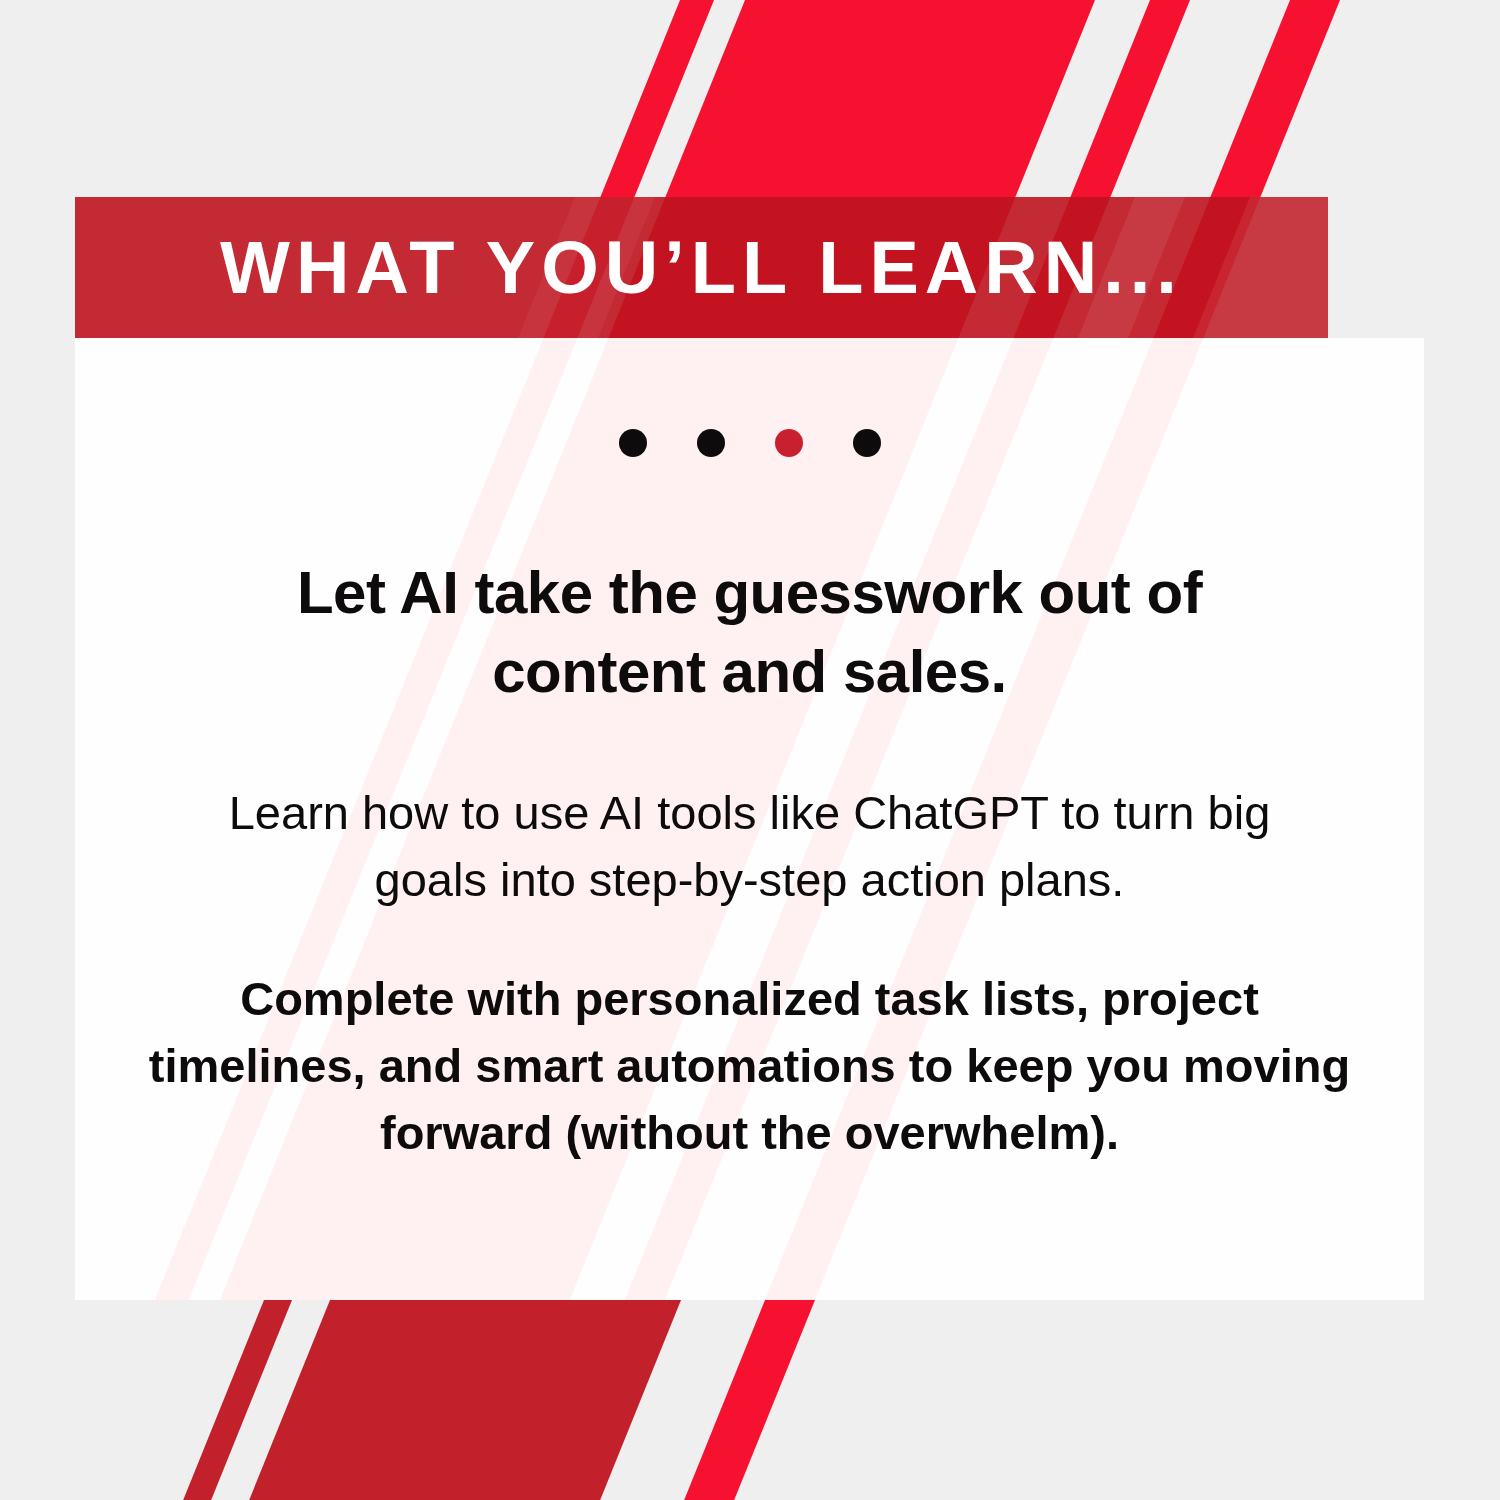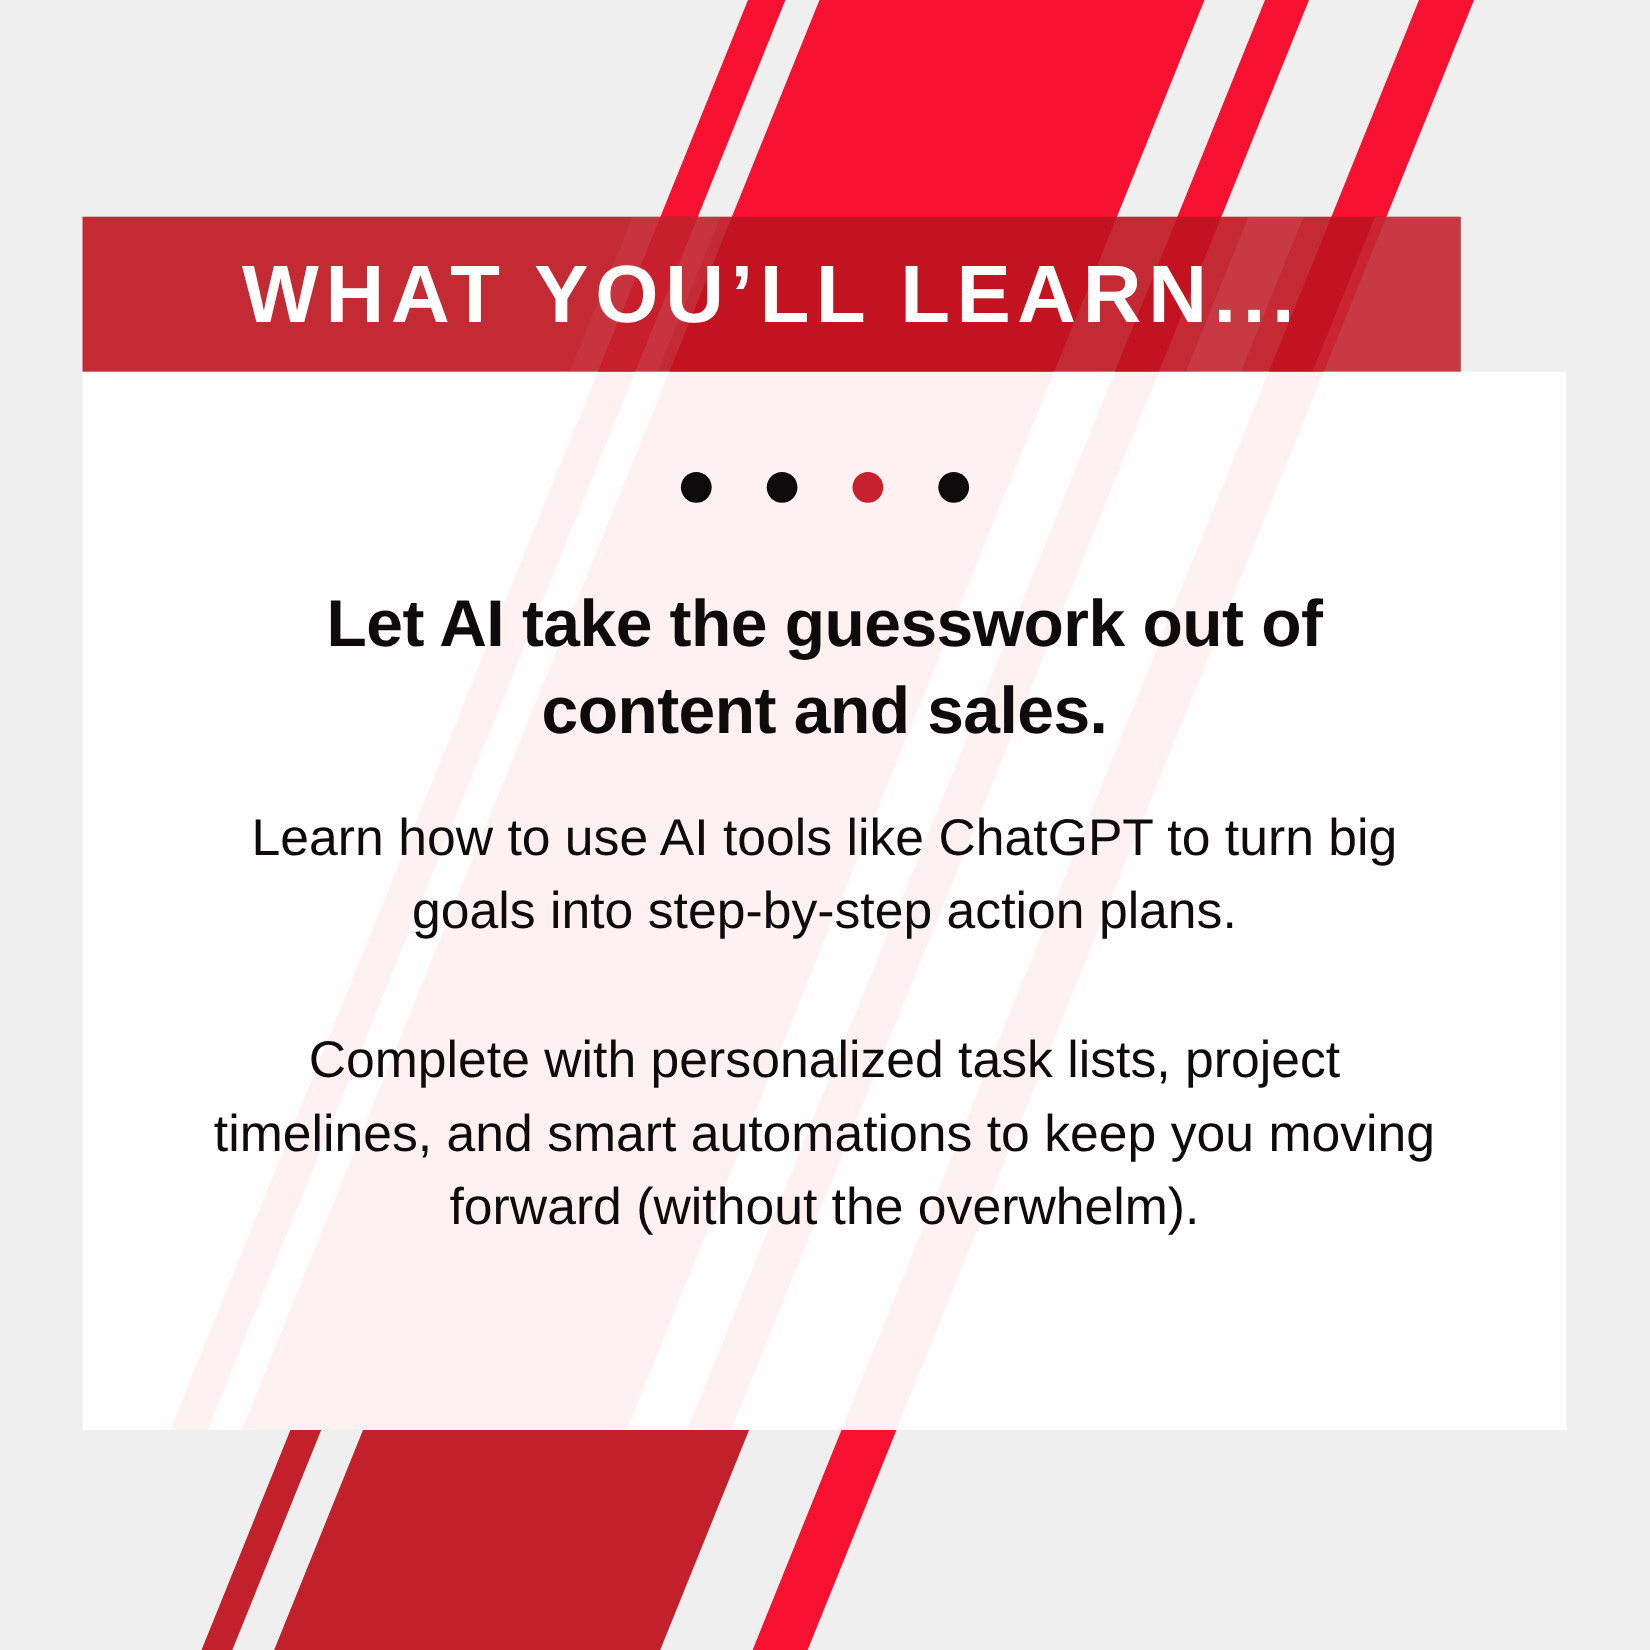--- a/index.html
+++ b/index.html
@@ -96,7 +96,7 @@
   }
 
   .card-heading {
-    margin-top: 70px;
+    margin-top: 96px;
     font-size: 60px;
     font-weight: bold;
     line-height: 79px;

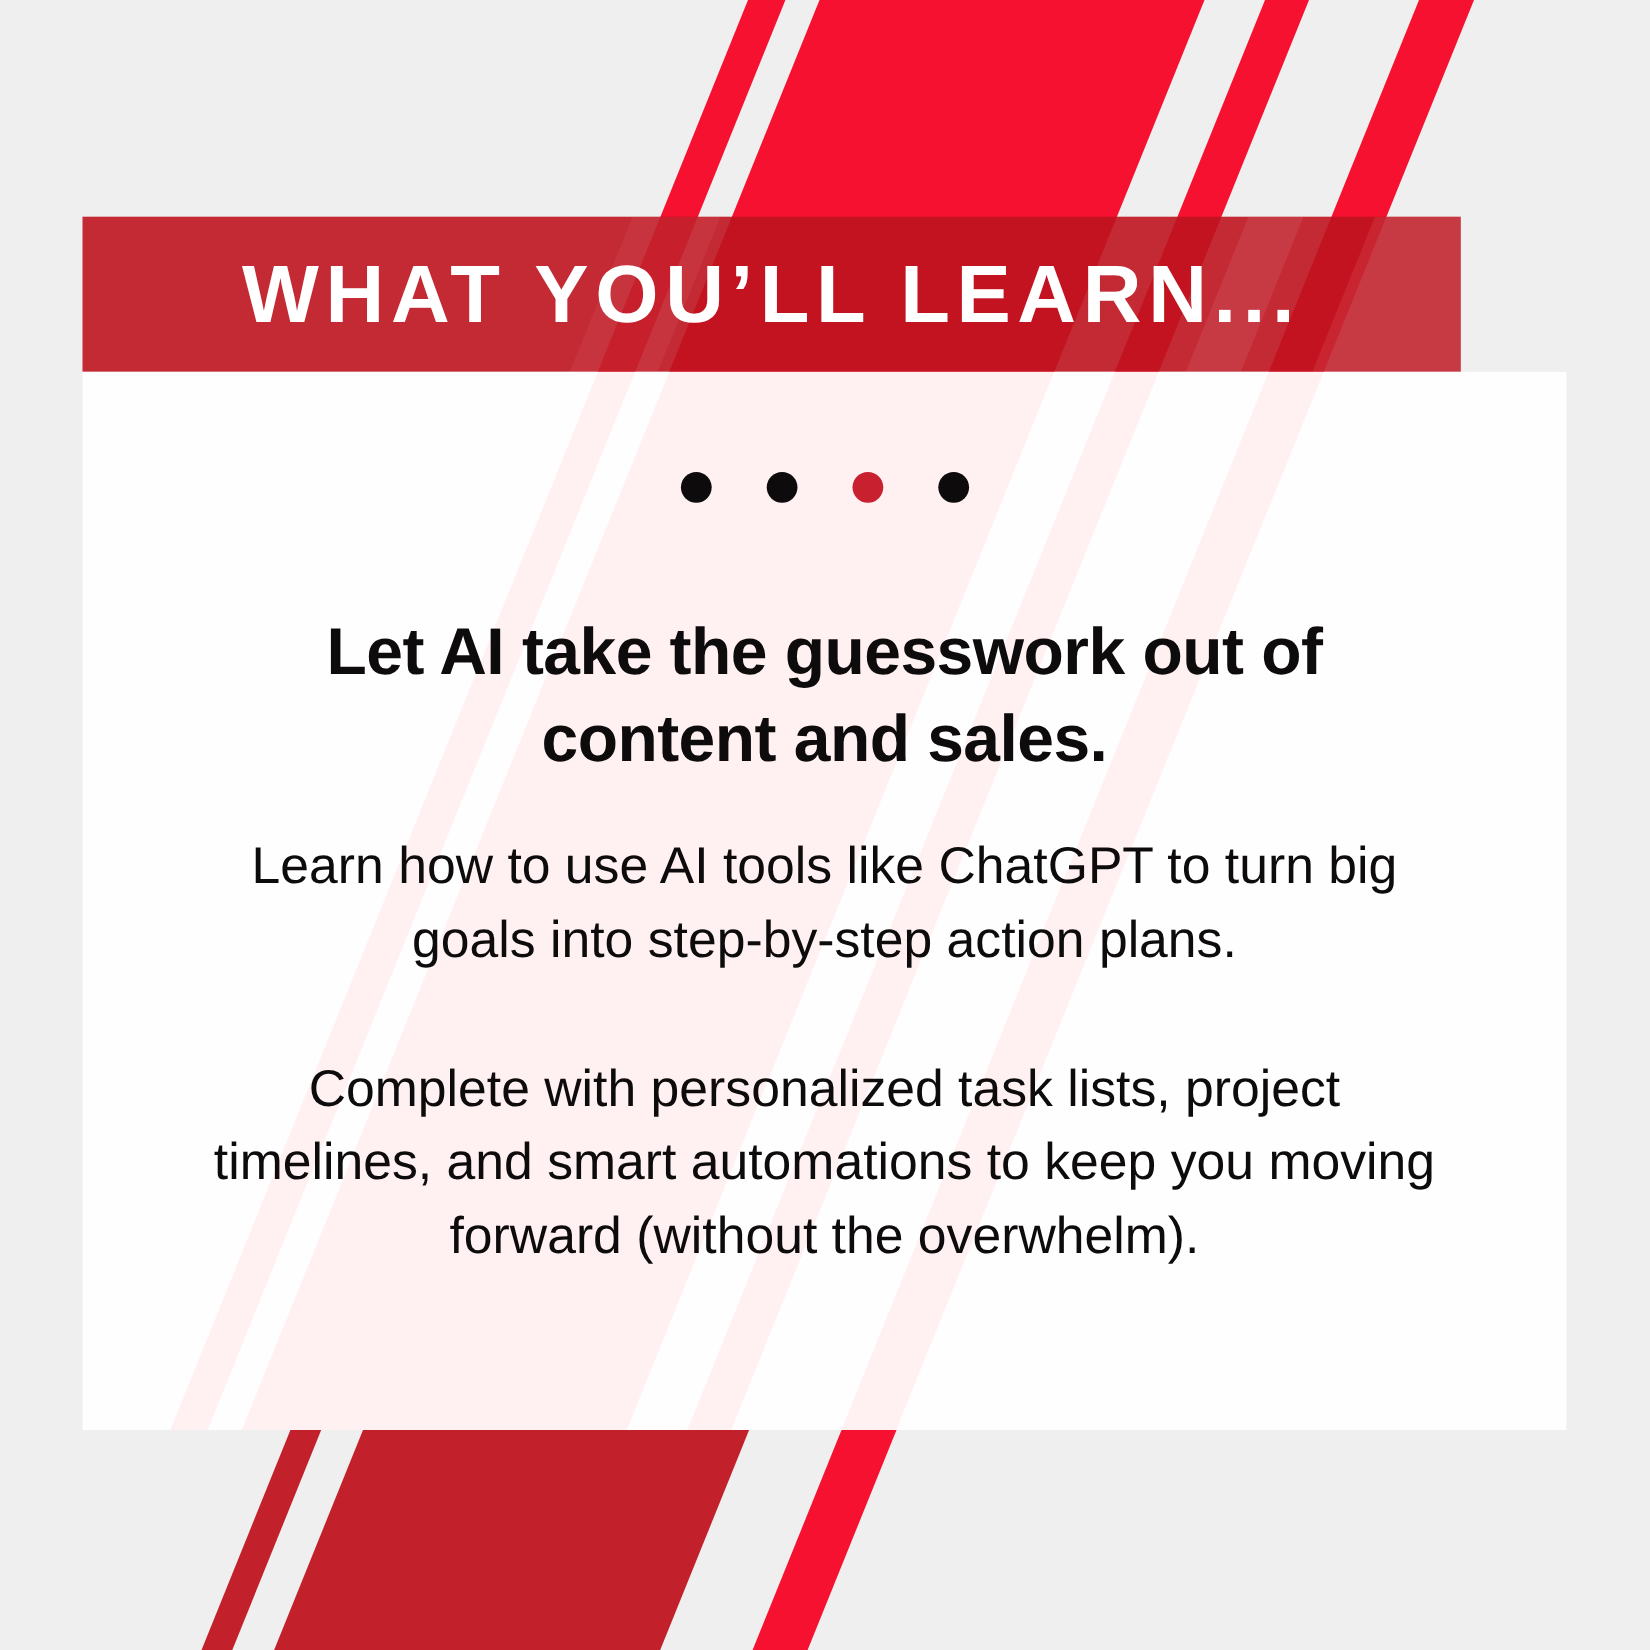--- a/index.html
+++ b/index.html
@@ -110,7 +110,7 @@
     line-height: 67px;
     white-space: pre-line;
   }
-  .p1 { margin-top: 42px; }
+  .p1 { margin-top: 68px; }
   .p2 { margin-top: 68px; }
 </style>
 </head>

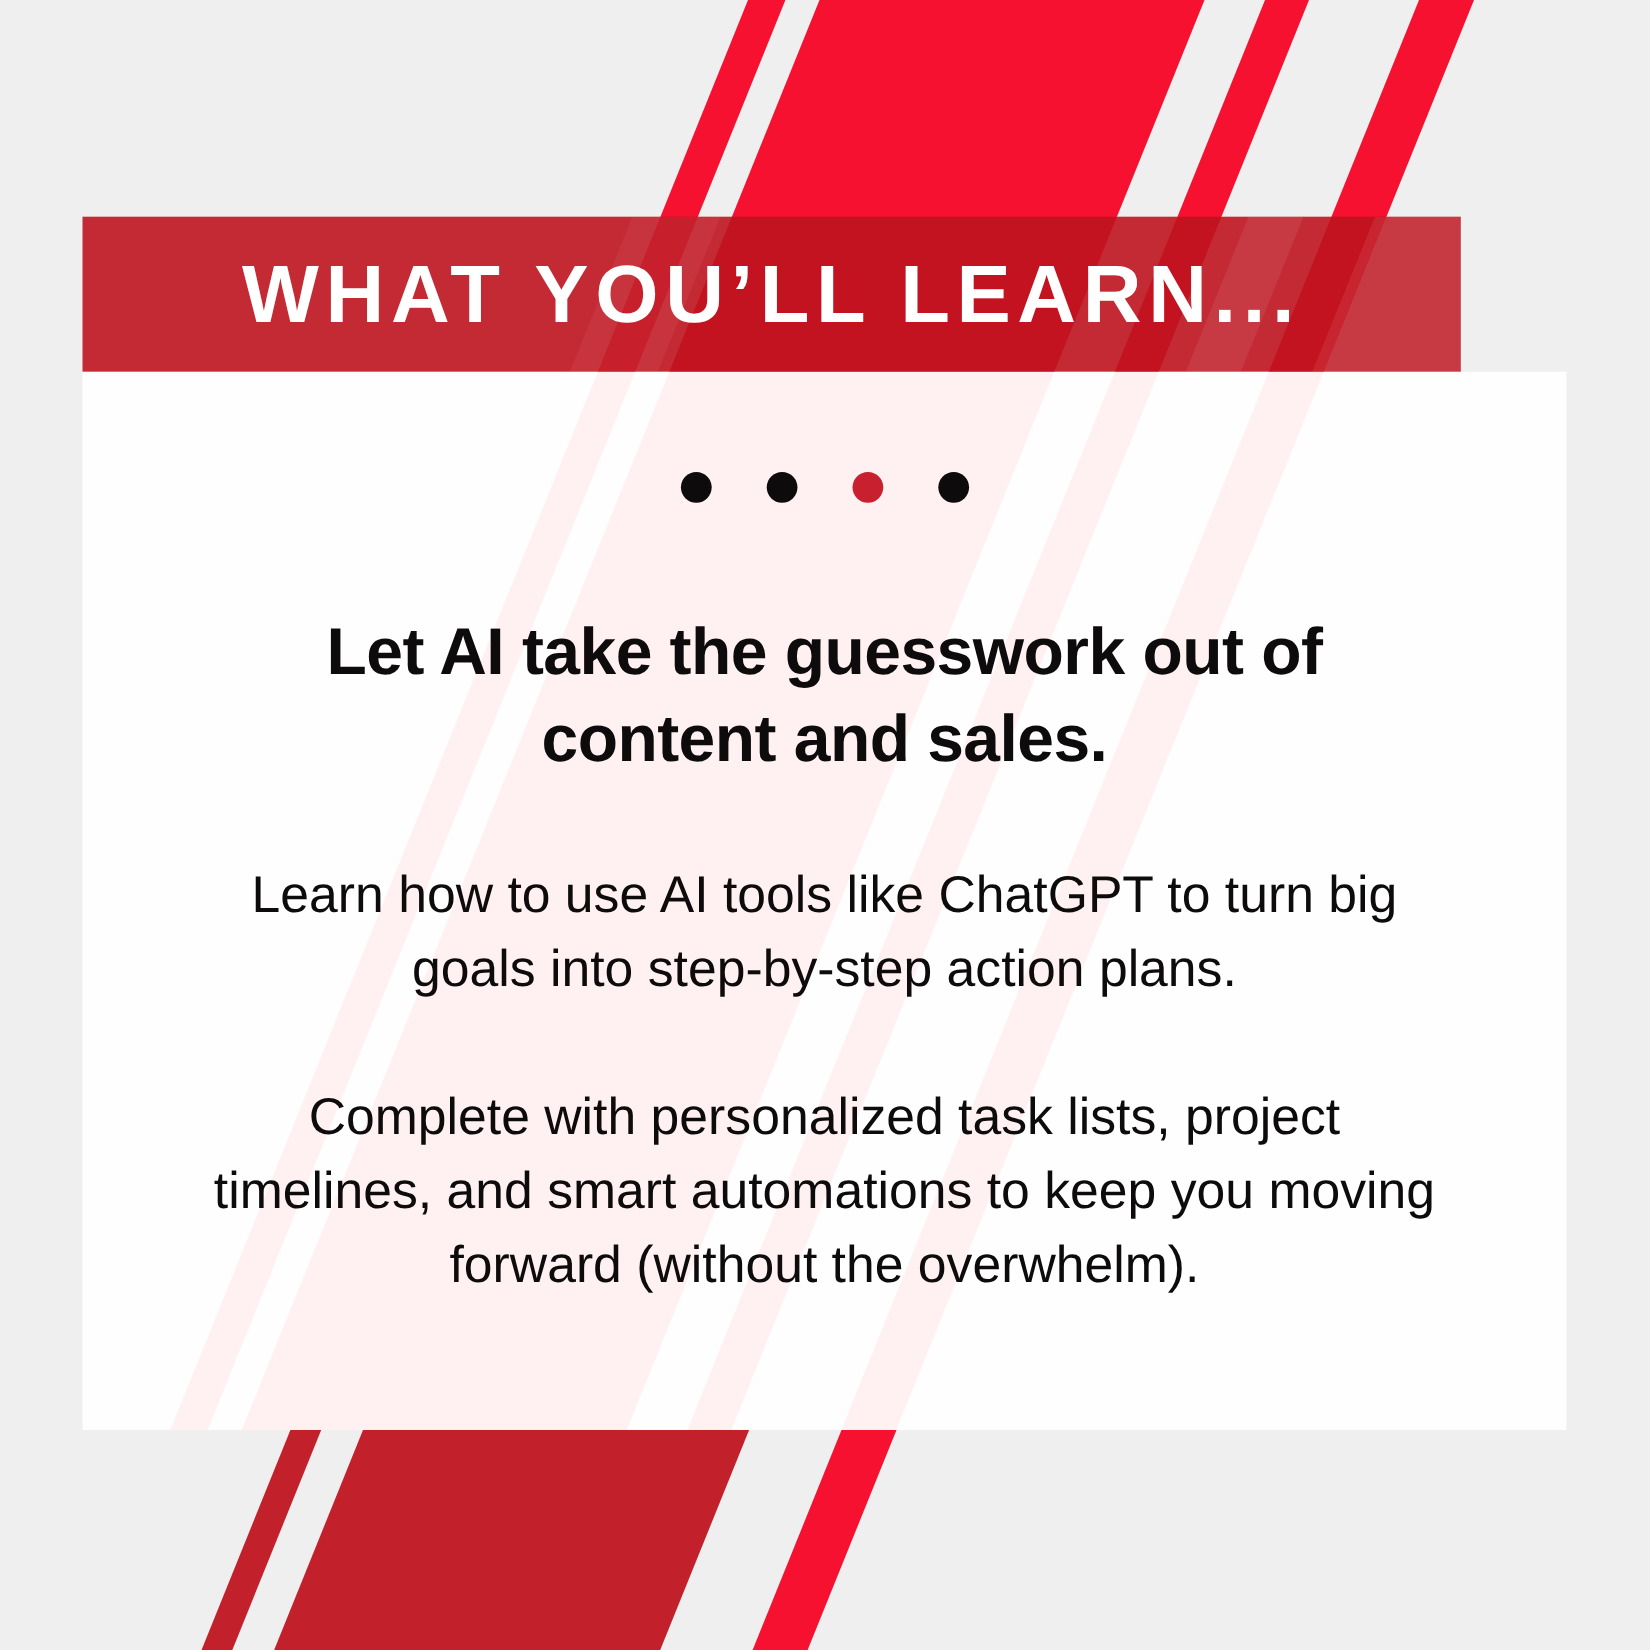--- a/index.html
+++ b/index.html
@@ -111,7 +111,7 @@
     white-space: pre-line;
   }
   .p1 { margin-top: 68px; }
-  .p2 { margin-top: 68px; }
+  .p2 { margin-top: 52px; font-weight: bold; }
 </style>
 </head>
 <body>

